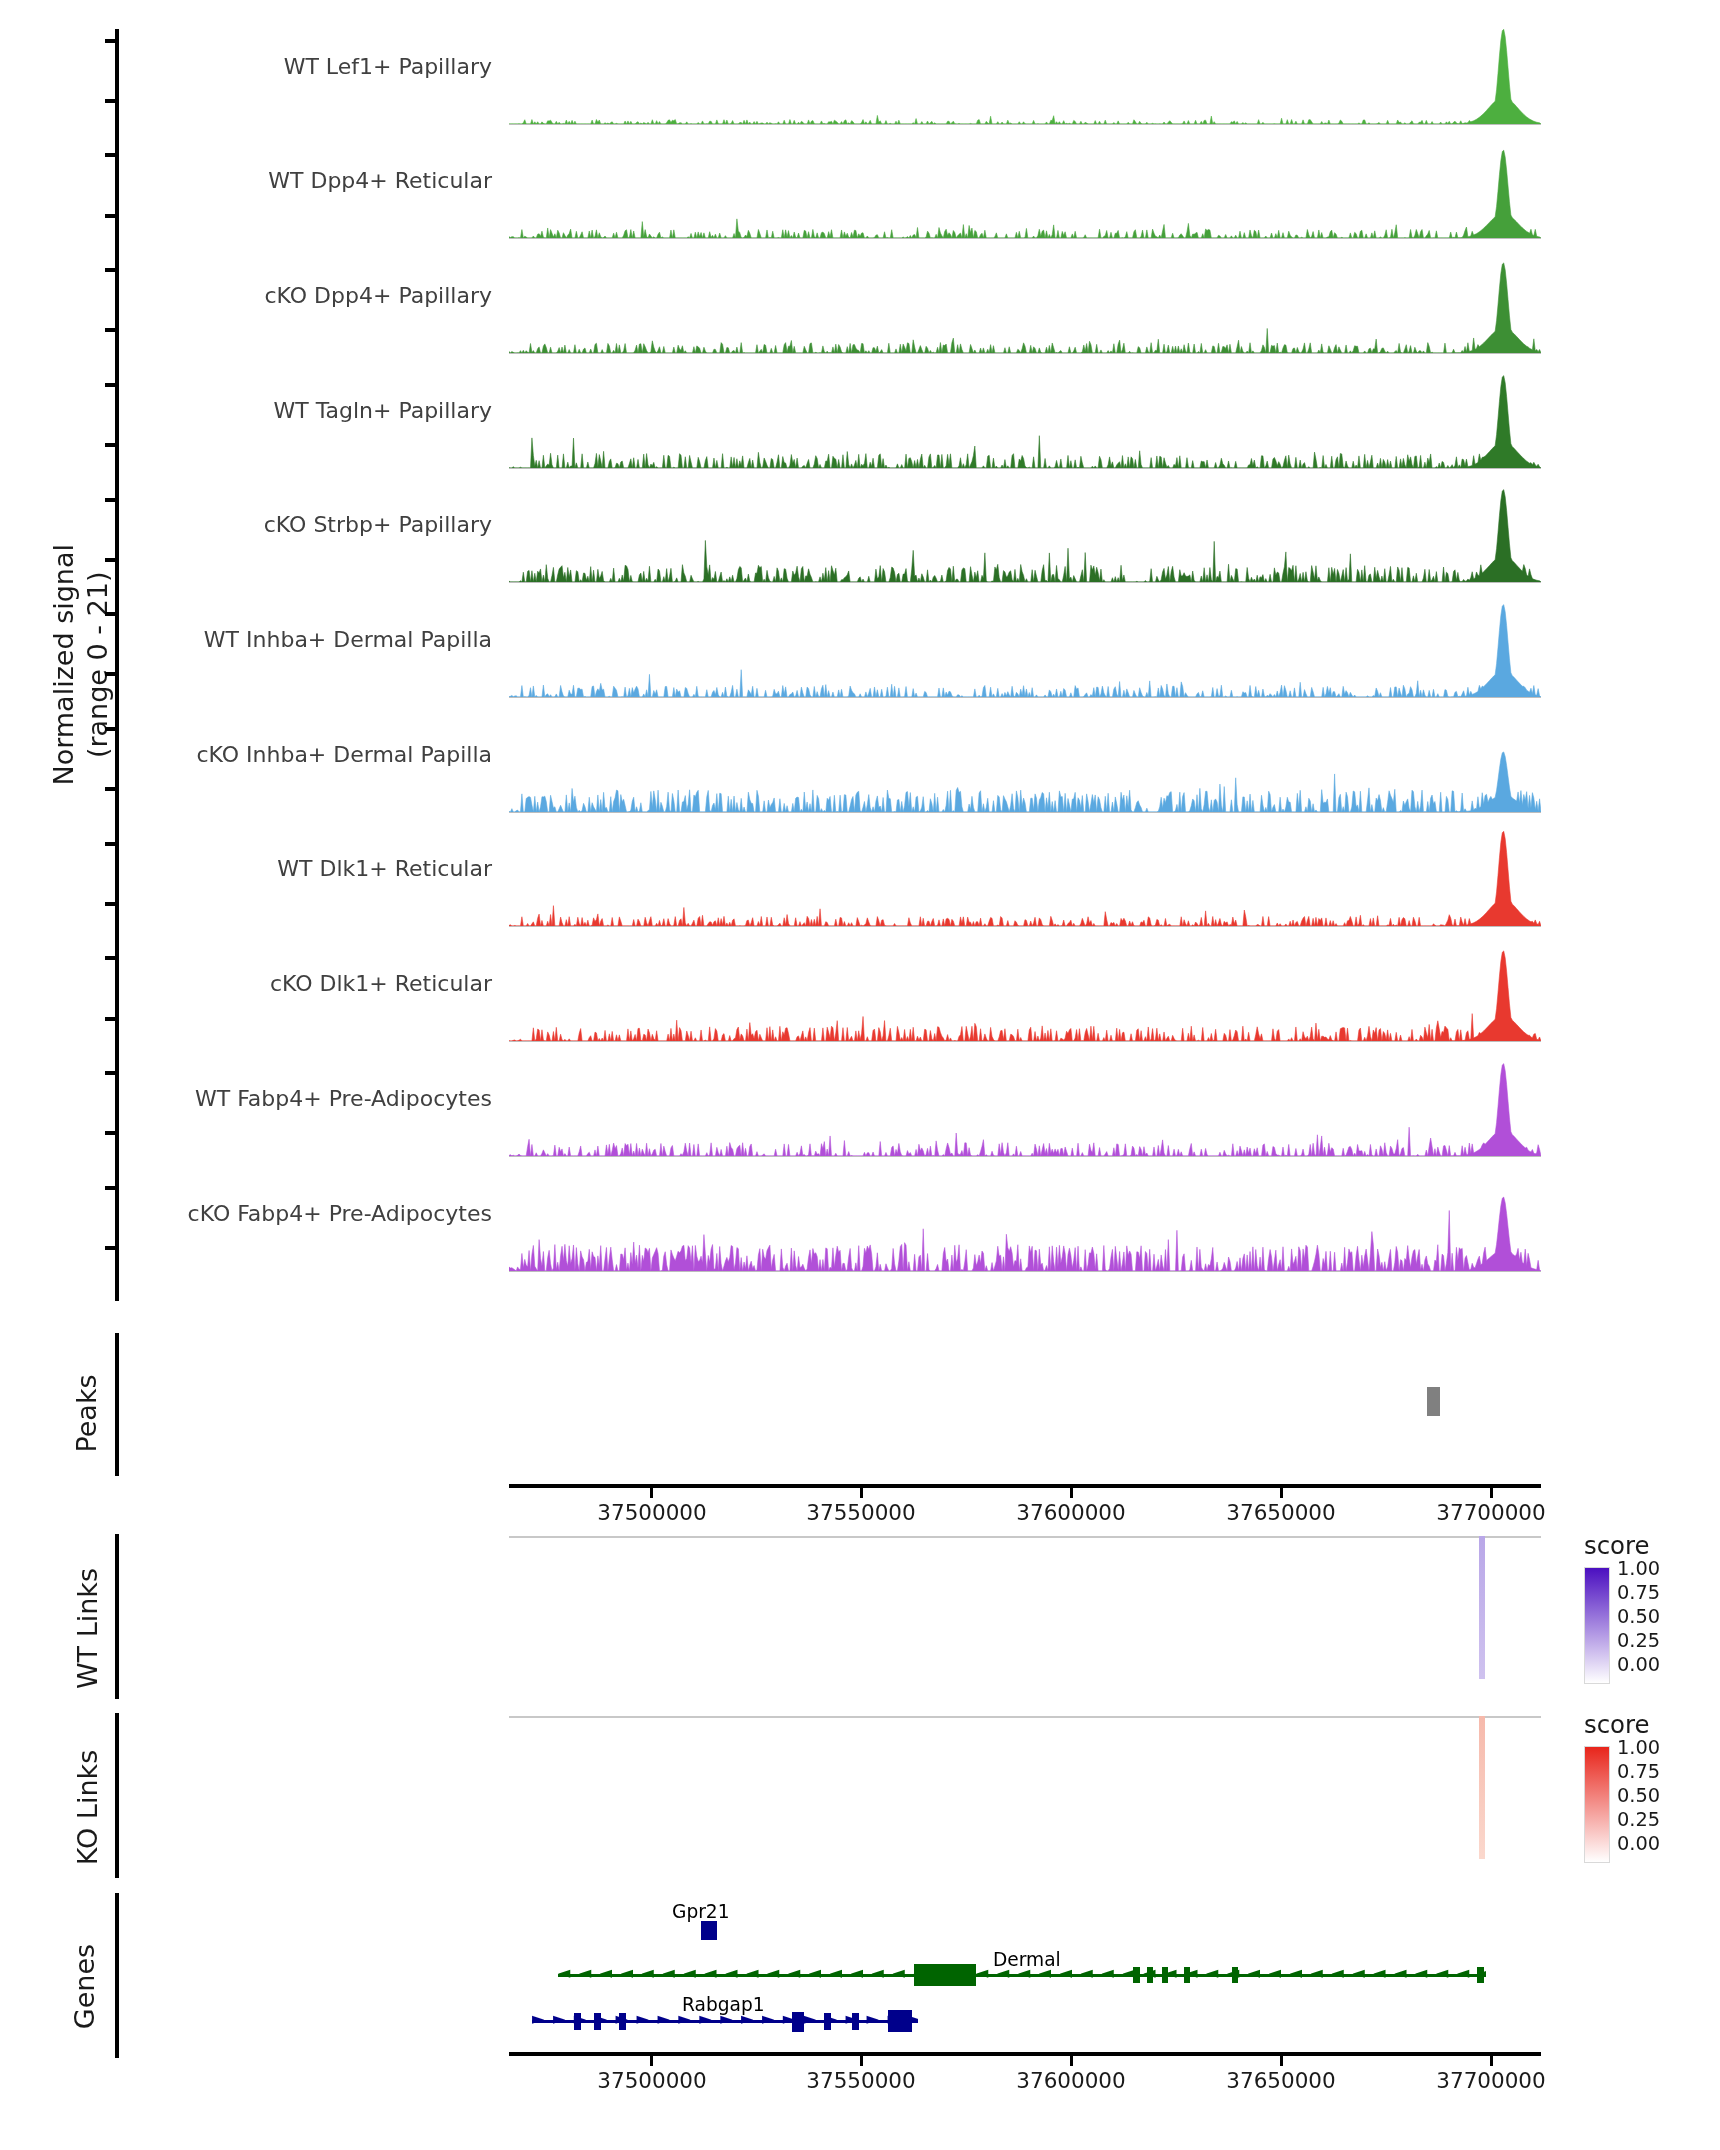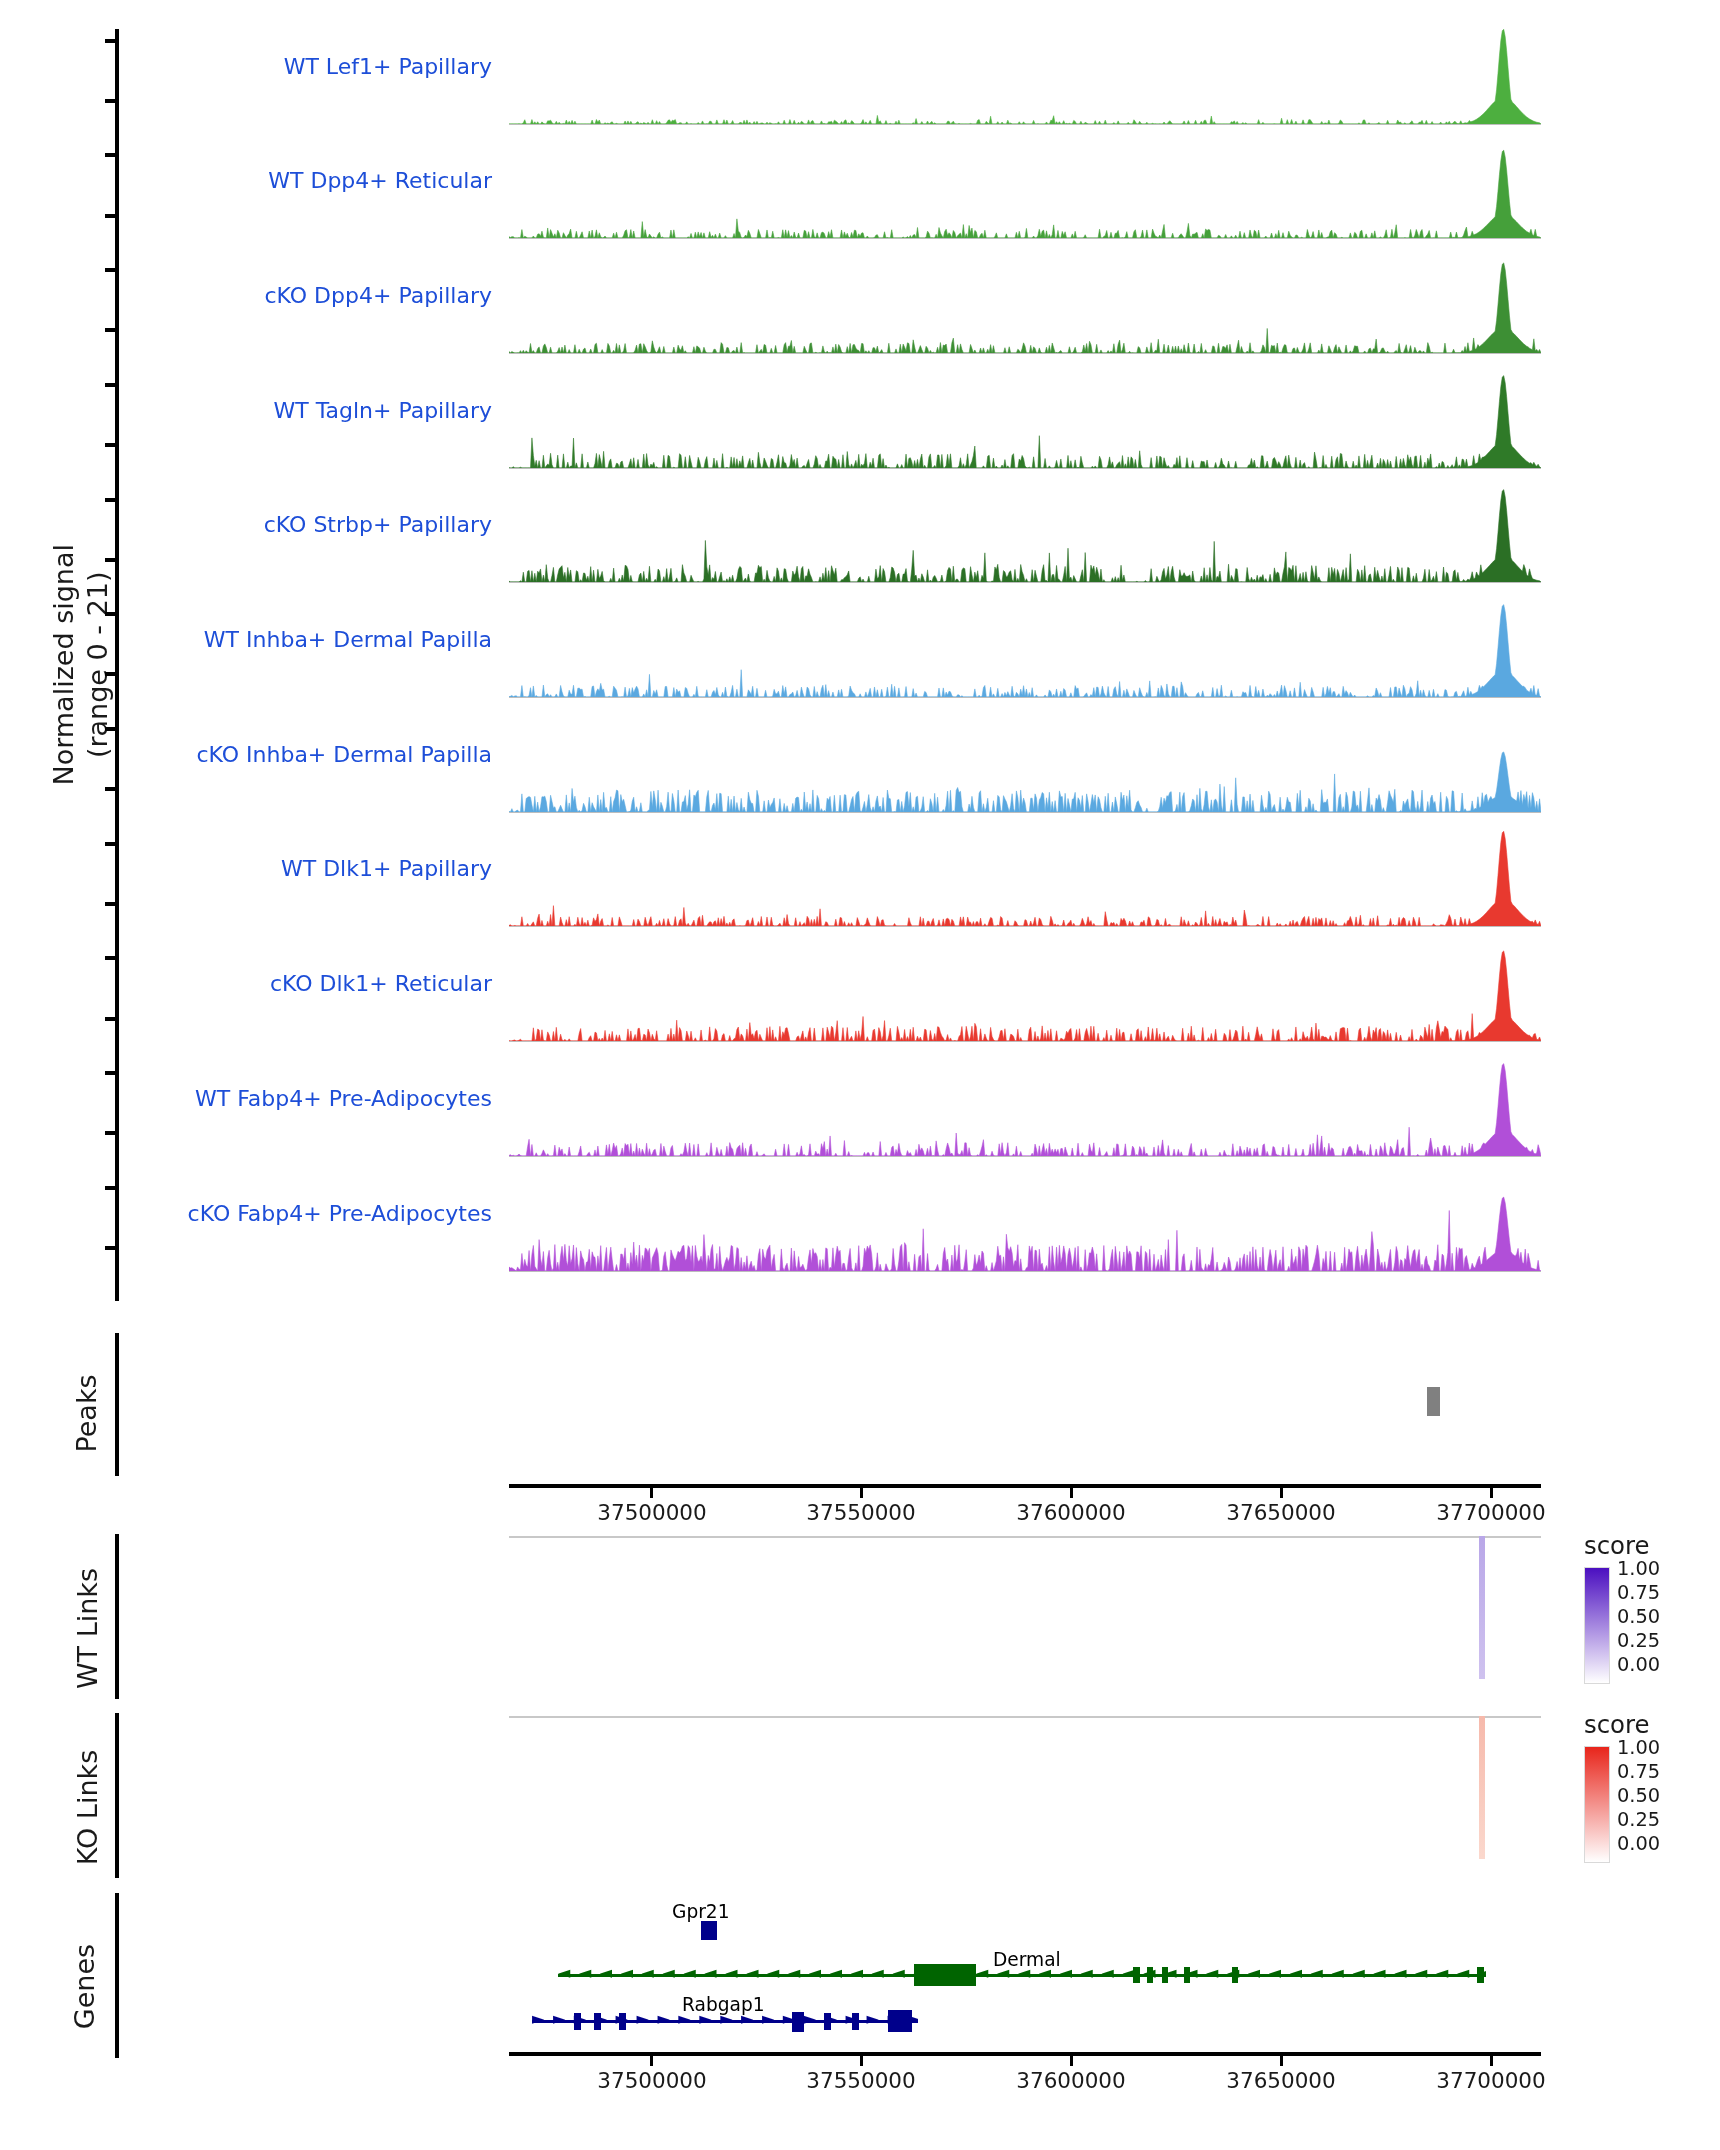--- a/index.html
+++ b/index.html
@@ -40,7 +40,7 @@
     right: 1229px;
     top: 32px;
     font-size: 22px;
-    color: #1d4ed8;
+    color: #404040;
     white-space: nowrap;
     text-align: right;
   }

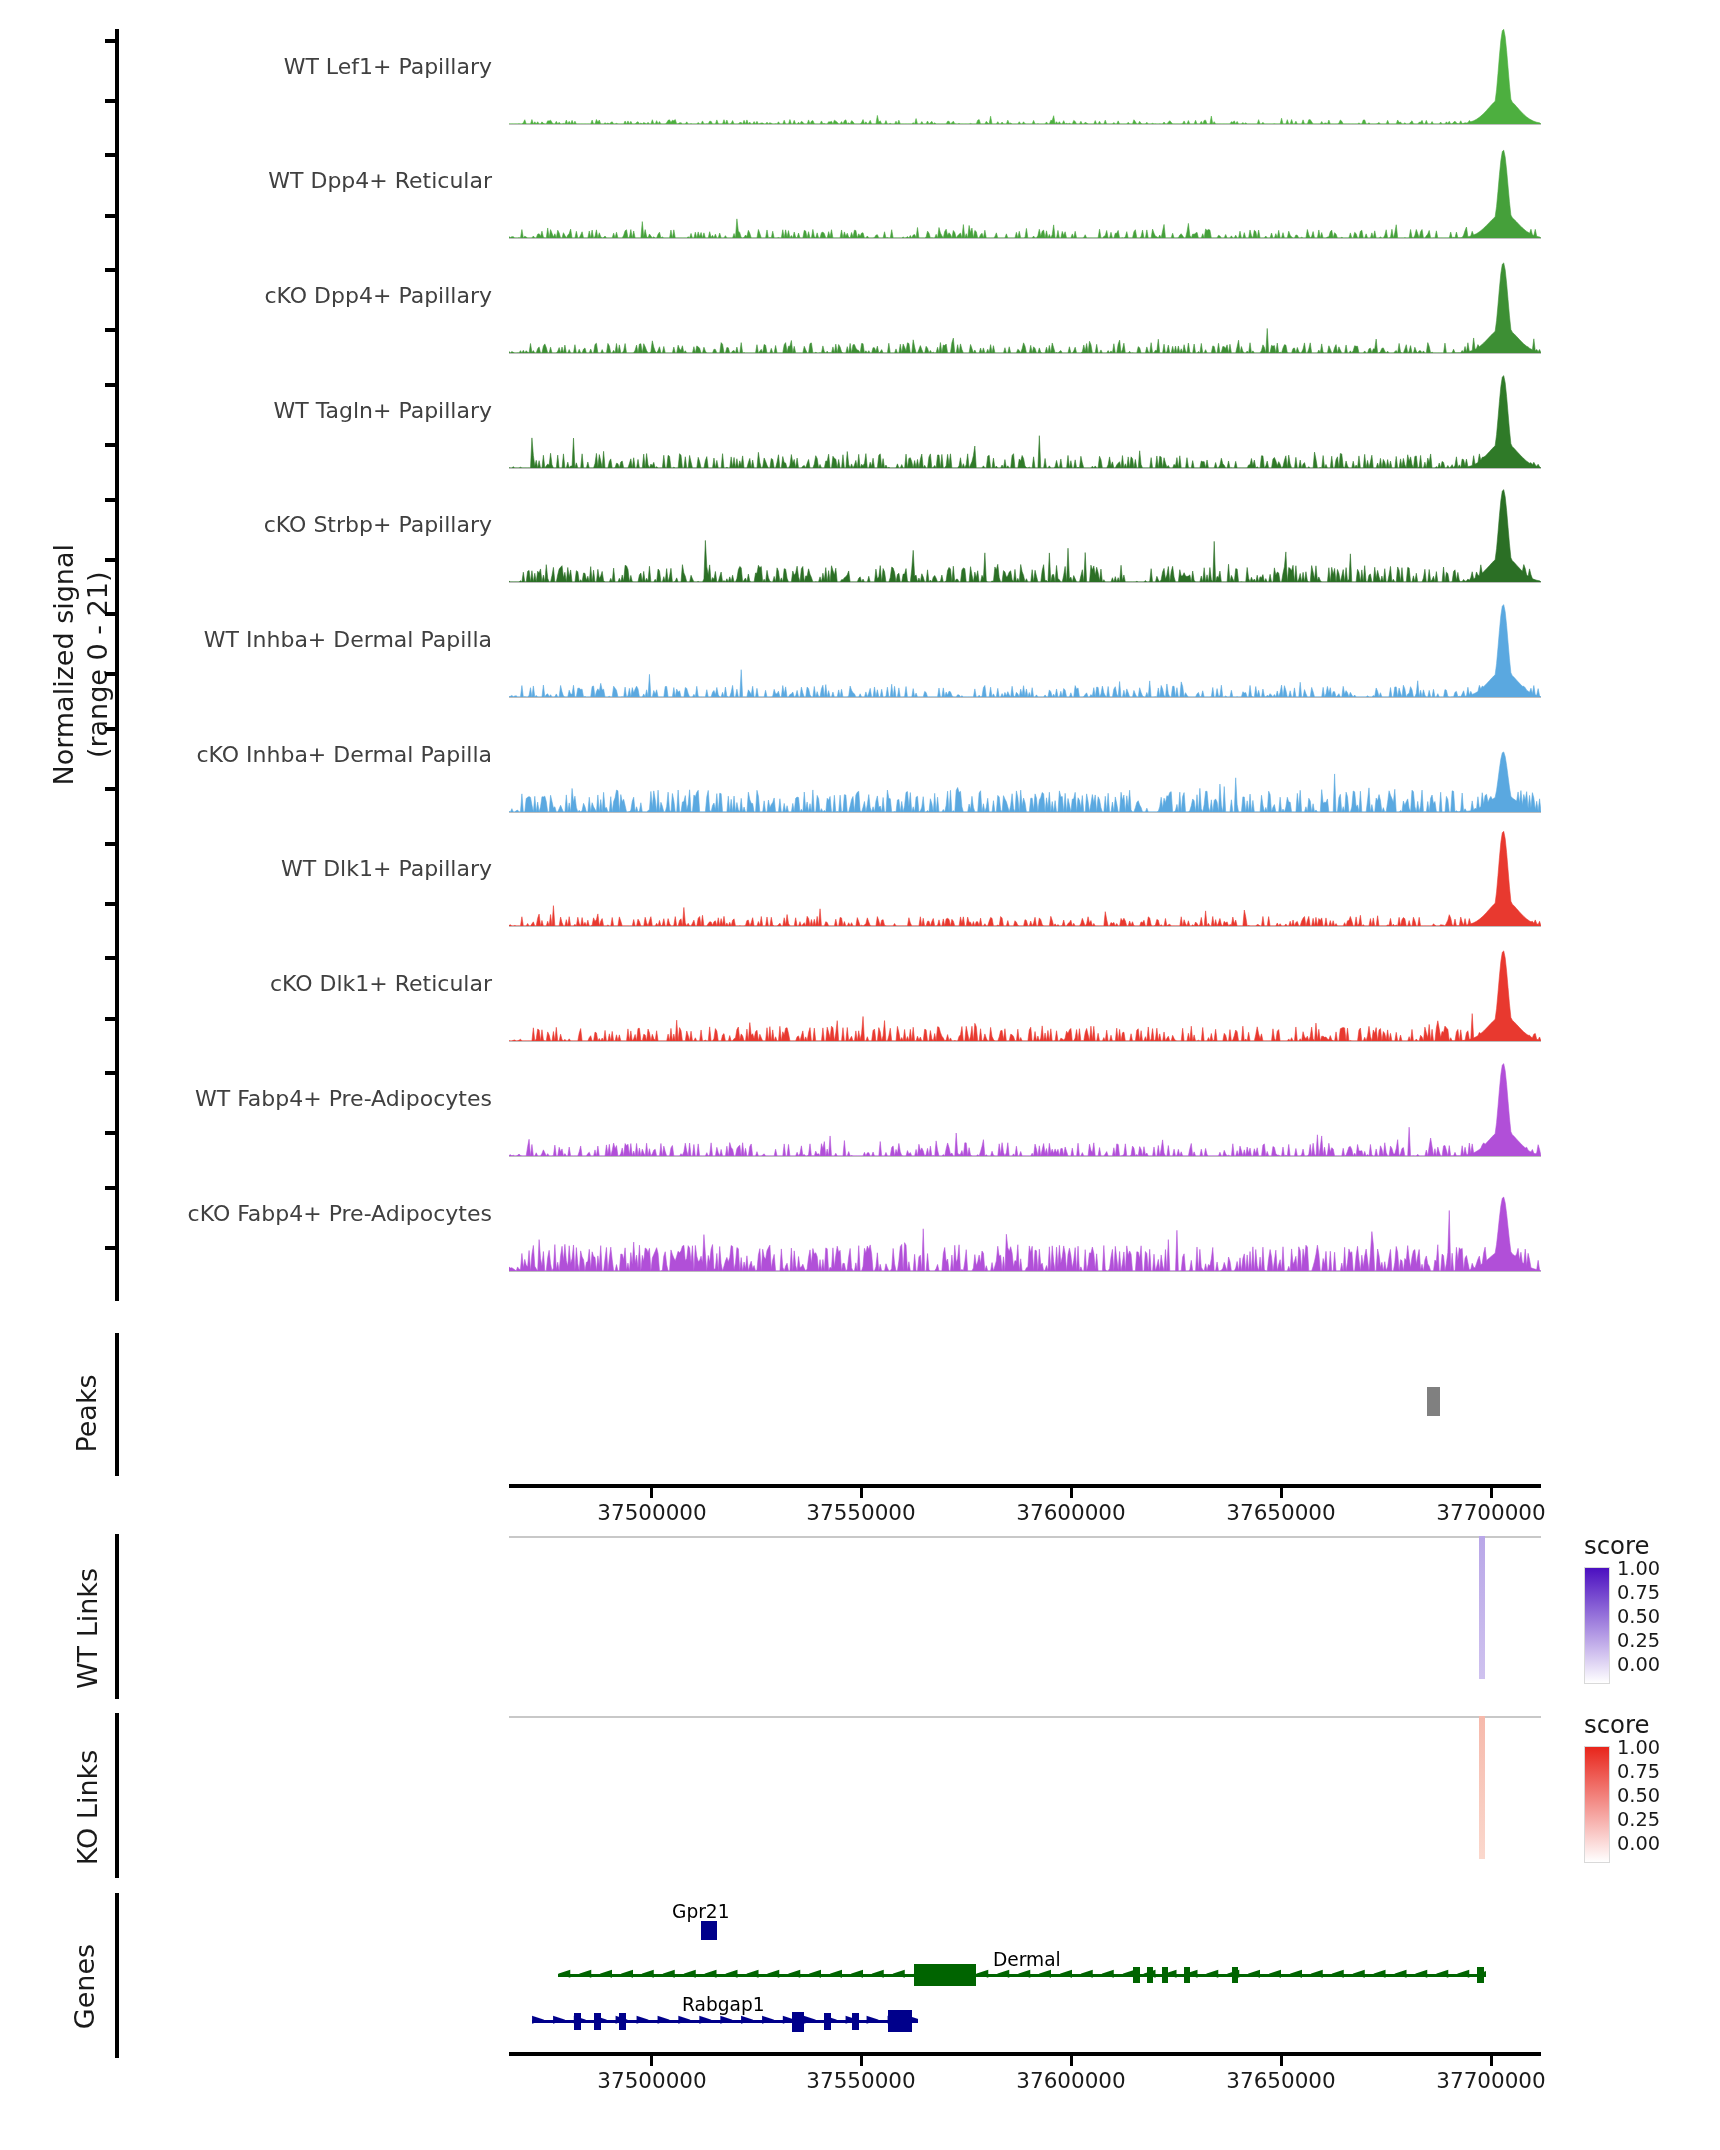--- a/index.html
+++ b/index.html
@@ -265,7 +265,7 @@
         <div class="track-baseline" style="top: 102px;"></div>
       </div>
       <div class="track-row" style="top: 824px;">
-        <div class="track-label">WT Dlk1+ Papillary</div>
+        <div class="track-label">WT Dlk1+ Reticular</div>
         <svg class="track-canvas" width="1032" height="115" viewBox="0 0 1440 160">
           <path d="M0,142 L0.0,141.2 L2.0,140.5 L4.0,142.0 L6.0,142.0 L8.0,141.4 L10.0,142.0 L12.0,142.0 L14.0,142.0 L16.0,142.0 L18.0,129.2 L20.0,142.0 L22.0,142.0 L24.0,142.0 L26.0,138.5 L28.0,142.0 L30.0,142.0 L32.0,139.1 L34.0,136.3 L36.0,142.0 L38.0,142.0 L40.0,131.2 L42.0,125.5 L44.0,142.0 L46.0,134.3 L48.0,142.0 L50.0,142.0 L52.0,142.0 L54.0,135.5 L56.0,142.0 L58.0,126.1 L60.0,142.0 L62.0,113.7 L64.0,142.0 L66.0,142.0 L68.0,142.0 L70.0,142.0 L72.0,129.6 L74.0,137.4 L76.0,142.0 L78.0,142.0 L80.0,133.2 L82.0,142.0 L84.0,129.1 L86.0,142.0 L88.0,142.0 L90.0,142.0 L92.0,139.8 L94.0,142.0 L96.0,129.9 L98.0,138.5 L100.0,142.0 L102.0,130.3 L104.0,141.0 L106.0,137.0 L108.0,142.0 L110.0,133.9 L112.0,142.0 L114.0,142.0 L116.0,140.9 L118.0,130.7 L120.0,135.8 L122.0,132.9 L124.0,125.2 L126.0,142.0 L128.0,135.3 L130.0,131.7 L132.0,142.0 L134.0,142.0 L136.0,142.0 L138.0,140.6 L140.0,142.0 L142.0,142.0 L144.0,130.2 L146.0,142.0 L148.0,142.0 L150.0,142.0 L152.0,142.0 L154.0,129.4 L156.0,135.3 L158.0,142.0 L160.0,142.0 L162.0,142.0 L164.0,142.0 L166.0,142.0 L168.0,142.0 L170.0,142.0 L172.0,142.0 L174.0,133.1 L176.0,142.0 L178.0,142.0 L180.0,132.5 L182.0,135.8 L184.0,142.0 L186.0,142.0 L188.0,142.0 L190.0,129.9 L192.0,137.4 L194.0,142.0 L196.0,134.6 L198.0,129.1 L200.0,142.0 L202.0,142.0 L204.0,142.0 L206.0,138.3 L208.0,142.0 L210.0,134.3 L212.0,142.0 L214.0,140.7 L216.0,131.9 L218.0,142.0 L220.0,142.0 L222.0,131.8 L224.0,138.6 L226.0,142.0 L228.0,142.0 L230.0,141.0 L232.0,129.0 L234.0,142.0 L236.0,142.0 L238.0,134.3 L240.0,132.0 L242.0,142.0 L244.0,116.2 L246.0,137.8 L248.0,142.0 L250.0,138.3 L252.0,141.9 L254.0,142.0 L256.0,138.2 L258.0,133.9 L260.0,142.0 L262.0,142.0 L264.0,131.4 L266.0,128.9 L268.0,142.0 L270.0,127.1 L272.0,142.0 L274.0,142.0 L276.0,142.0 L278.0,138.7 L280.0,136.3 L282.0,136.5 L284.0,141.1 L286.0,136.2 L288.0,134.8 L290.0,142.0 L292.0,130.6 L294.0,142.0 L296.0,131.8 L298.0,140.6 L300.0,128.6 L302.0,142.0 L304.0,137.8 L306.0,142.0 L308.0,136.8 L310.0,142.0 L312.0,134.2 L314.0,132.1 L316.0,142.0 L318.0,142.0 L320.0,142.0 L322.0,141.8 L324.0,142.0 L326.0,142.0 L328.0,142.0 L330.0,141.3 L332.0,134.5 L334.0,133.9 L336.0,142.0 L338.0,137.4 L340.0,130.5 L342.0,142.0 L344.0,142.0 L346.0,142.0 L348.0,135.8 L350.0,142.0 L352.0,128.8 L354.0,142.0 L356.0,142.0 L358.0,142.0 L360.0,129.5 L362.0,142.0 L364.0,142.0 L366.0,129.9 L368.0,140.7 L370.0,142.0 L372.0,142.0 L374.0,142.0 L376.0,140.5 L378.0,138.1 L380.0,142.0 L382.0,142.0 L384.0,130.6 L386.0,140.7 L388.0,126.1 L390.0,138.4 L392.0,142.0 L394.0,142.0 L396.0,142.0 L398.0,142.0 L400.0,130.6 L402.0,142.0 L404.0,142.0 L406.0,136.0 L408.0,142.0 L410.0,140.0 L412.0,137.4 L414.0,142.0 L416.0,128.6 L418.0,131.6 L420.0,142.0 L422.0,133.0 L424.0,142.0 L426.0,132.7 L428.0,142.0 L430.0,128.7 L432.0,142.0 L434.0,118.1 L436.0,142.0 L438.0,142.0 L440.0,142.0 L442.0,136.1 L444.0,137.2 L446.0,142.0 L448.0,142.0 L450.0,142.0 L452.0,142.0 L454.0,142.0 L456.0,132.6 L458.0,142.0 L460.0,142.0 L462.0,130.1 L464.0,130.8 L466.0,142.0 L468.0,135.9 L470.0,142.0 L472.0,142.0 L474.0,137.5 L476.0,142.0 L478.0,137.4 L480.0,142.0 L482.0,142.0 L484.0,142.0 L486.0,130.4 L488.0,135.9 L490.0,142.0 L492.0,141.0 L494.0,142.0 L496.0,140.8 L498.0,138.6 L500.0,130.7 L502.0,136.4 L504.0,141.5 L506.0,142.0 L508.0,142.0 L510.0,142.0 L512.0,142.0 L514.0,129.0 L516.0,134.9 L518.0,142.0 L520.0,134.1 L522.0,133.2 L524.0,141.0 L526.0,142.0 L528.0,142.0 L530.0,142.0 L532.0,142.0 L534.0,142.0 L536.0,142.0 L538.0,138.6 L540.0,142.0 L542.0,142.0 L544.0,142.0 L546.0,142.0 L548.0,142.0 L550.0,142.0 L552.0,142.0 L554.0,142.0 L556.0,142.0 L558.0,130.5 L560.0,137.9 L562.0,142.0 L564.0,142.0 L566.0,142.0 L568.0,142.0 L570.0,142.0 L572.0,142.0 L574.0,129.2 L576.0,142.0 L578.0,131.3 L580.0,142.0 L582.0,142.0 L584.0,135.4 L586.0,135.3 L588.0,142.0 L590.0,135.8 L592.0,131.6 L594.0,142.0 L596.0,142.0 L598.0,141.1 L600.0,133.5 L602.0,142.0 L604.0,142.0 L606.0,132.2 L608.0,142.0 L610.0,132.2 L612.0,131.4 L614.0,132.9 L616.0,142.0 L618.0,132.8 L620.0,135.3 L622.0,142.0 L624.0,142.0 L626.0,142.0 L628.0,142.0 L630.0,129.4 L632.0,138.4 L634.0,129.3 L636.0,142.0 L638.0,142.0 L640.0,129.7 L642.0,136.8 L644.0,136.7 L646.0,142.0 L648.0,135.9 L650.0,142.0 L652.0,136.1 L654.0,136.1 L656.0,141.6 L658.0,131.1 L660.0,142.0 L662.0,142.0 L664.0,138.9 L666.0,142.0 L668.0,142.0 L670.0,135.5 L672.0,130.2 L674.0,131.4 L676.0,142.0 L678.0,142.0 L680.0,142.0 L682.0,140.8 L684.0,142.0 L686.0,128.9 L688.0,130.9 L690.0,142.0 L692.0,142.0 L694.0,142.0 L696.0,134.5 L698.0,142.0 L700.0,142.0 L702.0,142.0 L704.0,142.0 L706.0,134.7 L708.0,136.8 L710.0,141.3 L712.0,142.0 L714.0,142.0 L716.0,142.0 L718.0,142.0 L720.0,133.2 L722.0,134.4 L724.0,142.0 L726.0,142.0 L728.0,135.2 L730.0,142.0 L732.0,137.9 L734.0,129.9 L736.0,142.0 L738.0,142.0 L740.0,130.8 L742.0,133.3 L744.0,139.9 L746.0,142.0 L748.0,142.0 L750.0,142.0 L752.0,142.0 L754.0,142.0 L756.0,128.6 L758.0,134.1 L760.0,142.0 L762.0,139.1 L764.0,142.0 L766.0,140.1 L768.0,142.0 L770.0,142.0 L772.0,141.3 L774.0,133.8 L776.0,142.0 L778.0,142.0 L780.0,138.5 L782.0,137.2 L784.0,133.9 L786.0,142.0 L788.0,138.3 L790.0,142.0 L792.0,142.0 L794.0,142.0 L796.0,142.0 L798.0,138.5 L800.0,131.4 L802.0,136.8 L804.0,142.0 L806.0,139.0 L808.0,129.2 L810.0,138.2 L812.0,134.5 L814.0,142.0 L816.0,138.5 L818.0,142.0 L820.0,142.0 L822.0,142.0 L824.0,142.0 L826.0,142.0 L828.0,142.0 L830.0,142.0 L832.0,122.1 L834.0,133.1 L836.0,142.0 L838.0,142.0 L840.0,137.2 L842.0,138.6 L844.0,137.1 L846.0,142.0 L848.0,138.6 L850.0,142.0 L852.0,142.0 L854.0,131.5 L856.0,135.2 L858.0,131.3 L860.0,135.0 L862.0,142.0 L864.0,142.0 L866.0,135.1 L868.0,141.0 L870.0,136.1 L872.0,141.9 L874.0,142.0 L876.0,142.0 L878.0,142.0 L880.0,142.0 L882.0,136.3 L884.0,137.6 L886.0,134.1 L888.0,142.0 L890.0,142.0 L892.0,129.3 L894.0,130.9 L896.0,140.8 L898.0,142.0 L900.0,142.0 L902.0,140.7 L904.0,132.9 L906.0,134.0 L908.0,142.0 L910.0,140.4 L912.0,142.0 L914.0,142.0 L916.0,131.6 L918.0,142.0 L920.0,140.5 L922.0,139.5 L924.0,142.0 L926.0,142.0 L928.0,142.0 L930.0,142.0 L932.0,142.0 L934.0,142.0 L936.0,142.0 L938.0,129.2 L940.0,142.0 L942.0,133.3 L944.0,138.9 L946.0,142.0 L948.0,134.8 L950.0,142.0 L952.0,142.0 L954.0,140.4 L956.0,142.0 L958.0,136.5 L960.0,138.6 L962.0,142.0 L964.0,140.4 L966.0,130.1 L968.0,142.0 L970.0,142.0 L972.0,121.0 L974.0,142.0 L976.0,138.4 L978.0,142.0 L980.0,142.0 L982.0,128.8 L984.0,142.0 L986.0,133.2 L988.0,142.0 L990.0,137.6 L992.0,131.6 L994.0,140.1 L996.0,142.0 L998.0,135.6 L1000.0,138.0 L1002.0,136.3 L1004.0,142.0 L1006.0,139.9 L1008.0,141.0 L1010.0,129.6 L1012.0,139.1 L1014.0,133.8 L1016.0,142.0 L1018.0,142.0 L1020.0,142.0 L1022.0,142.0 L1024.0,142.0 L1026.0,119.8 L1028.0,129.1 L1030.0,142.0 L1032.0,141.4 L1034.0,142.0 L1036.0,142.0 L1038.0,142.0 L1040.0,142.0 L1042.0,142.0 L1044.0,139.9 L1046.0,140.5 L1048.0,142.0 L1050.0,142.0 L1052.0,128.8 L1054.0,142.0 L1056.0,142.0 L1058.0,142.0 L1060.0,129.0 L1062.0,142.0 L1064.0,142.0 L1066.0,142.0 L1068.0,142.0 L1070.0,142.0 L1072.0,137.9 L1074.0,142.0 L1076.0,138.9 L1078.0,142.0 L1080.0,142.0 L1082.0,142.0 L1084.0,139.2 L1086.0,142.0 L1088.0,142.0 L1090.0,135.5 L1092.0,142.0 L1094.0,133.7 L1096.0,142.0 L1098.0,137.1 L1100.0,135.7 L1102.0,142.0 L1104.0,142.0 L1106.0,135.4 L1108.0,131.2 L1110.0,128.9 L1112.0,142.0 L1114.0,134.5 L1116.0,128.7 L1118.0,142.0 L1120.0,142.0 L1122.0,131.4 L1124.0,142.0 L1126.0,130.0 L1128.0,142.0 L1130.0,131.6 L1132.0,134.4 L1134.0,130.8 L1136.0,142.0 L1138.0,142.0 L1140.0,130.8 L1142.0,142.0 L1144.0,142.0 L1146.0,134.5 L1148.0,142.0 L1150.0,134.7 L1152.0,142.0 L1154.0,138.7 L1156.0,142.0 L1158.0,142.0 L1160.0,142.0 L1162.0,142.0 L1164.0,142.0 L1166.0,137.4 L1168.0,142.0 L1170.0,134.9 L1172.0,134.5 L1174.0,128.8 L1176.0,135.1 L1178.0,142.0 L1180.0,142.0 L1182.0,129.4 L1184.0,142.0 L1186.0,138.6 L1188.0,127.1 L1190.0,142.0 L1192.0,140.2 L1194.0,142.0 L1196.0,142.0 L1198.0,142.0 L1200.0,142.0 L1202.0,131.7 L1204.0,142.0 L1206.0,130.8 L1208.0,142.0 L1210.0,142.0 L1212.0,127.8 L1214.0,142.0 L1216.0,142.0 L1218.0,142.0 L1220.0,142.0 L1222.0,142.0 L1224.0,142.0 L1226.0,140.6 L1228.0,141.2 L1230.0,131.5 L1232.0,142.0 L1234.0,139.7 L1236.0,142.0 L1238.0,140.7 L1240.0,142.0 L1242.0,130.0 L1244.0,142.0 L1246.0,133.3 L1248.0,130.3 L1250.0,132.0 L1252.0,142.0 L1254.0,142.0 L1256.0,134.5 L1258.0,142.0 L1260.0,142.0 L1262.0,129.9 L1264.0,135.0 L1266.0,142.0 L1268.0,142.0 L1270.0,130.0 L1272.0,142.0 L1274.0,142.0 L1276.0,142.0 L1278.0,142.0 L1280.0,142.0 L1282.0,142.0 L1284.0,142.0 L1286.0,142.0 L1288.0,142.0 L1290.0,139.1 L1292.0,140.9 L1294.0,142.0 L1296.0,142.0 L1298.0,142.0 L1300.0,140.4 L1302.0,140.6 L1304.0,141.0 L1306.0,142.0 L1308.0,138.2 L1310.0,133.9 L1312.0,126.3 L1314.0,130.8 L1316.0,140.2 L1318.0,141.9 L1320.0,132.4 L1322.0,141.8 L1324.0,141.8 L1326.0,141.7 L1328.0,129.6 L1330.0,136.5 L1332.0,141.2 L1334.0,131.8 L1336.0,140.6 L1338.0,140.2 L1340.0,131.7 L1342.0,139.1 L1344.0,138.4 L1346.0,137.6 L1348.0,136.6 L1350.0,135.5 L1352.0,134.2 L1354.0,132.7 L1356.0,131.1 L1358.0,129.3 L1360.0,127.4 L1362.0,125.3 L1364.0,123.2 L1366.0,120.9 L1368.0,118.7 L1370.0,116.4 L1372.0,114.3 L1374.0,112.2 L1376.0,110.3 L1378.0,94.5 L1380.0,71.5 L1382.0,47.0 L1384.0,25.4 L1386.0,11.9 L1388.0,10.0 L1390.0,20.1 L1392.0,39.6 L1394.0,63.7 L1396.0,87.6 L1398.0,107.6 L1400.0,111.6 L1402.0,113.6 L1404.0,115.7 L1406.0,118.0 L1408.0,120.2 L1410.0,122.5 L1412.0,124.6 L1414.0,126.7 L1416.0,128.7 L1418.0,130.5 L1420.0,132.2 L1422.0,133.7 L1424.0,135.1 L1426.0,136.3 L1428.0,135.6 L1430.0,138.2 L1432.0,133.6 L1434.0,138.6 L1436.0,140.1 L1438.0,135.5 L1440,142 Z" fill="#e8392f" stroke="#e8392f" stroke-width="0.8"></path>
         </svg>

